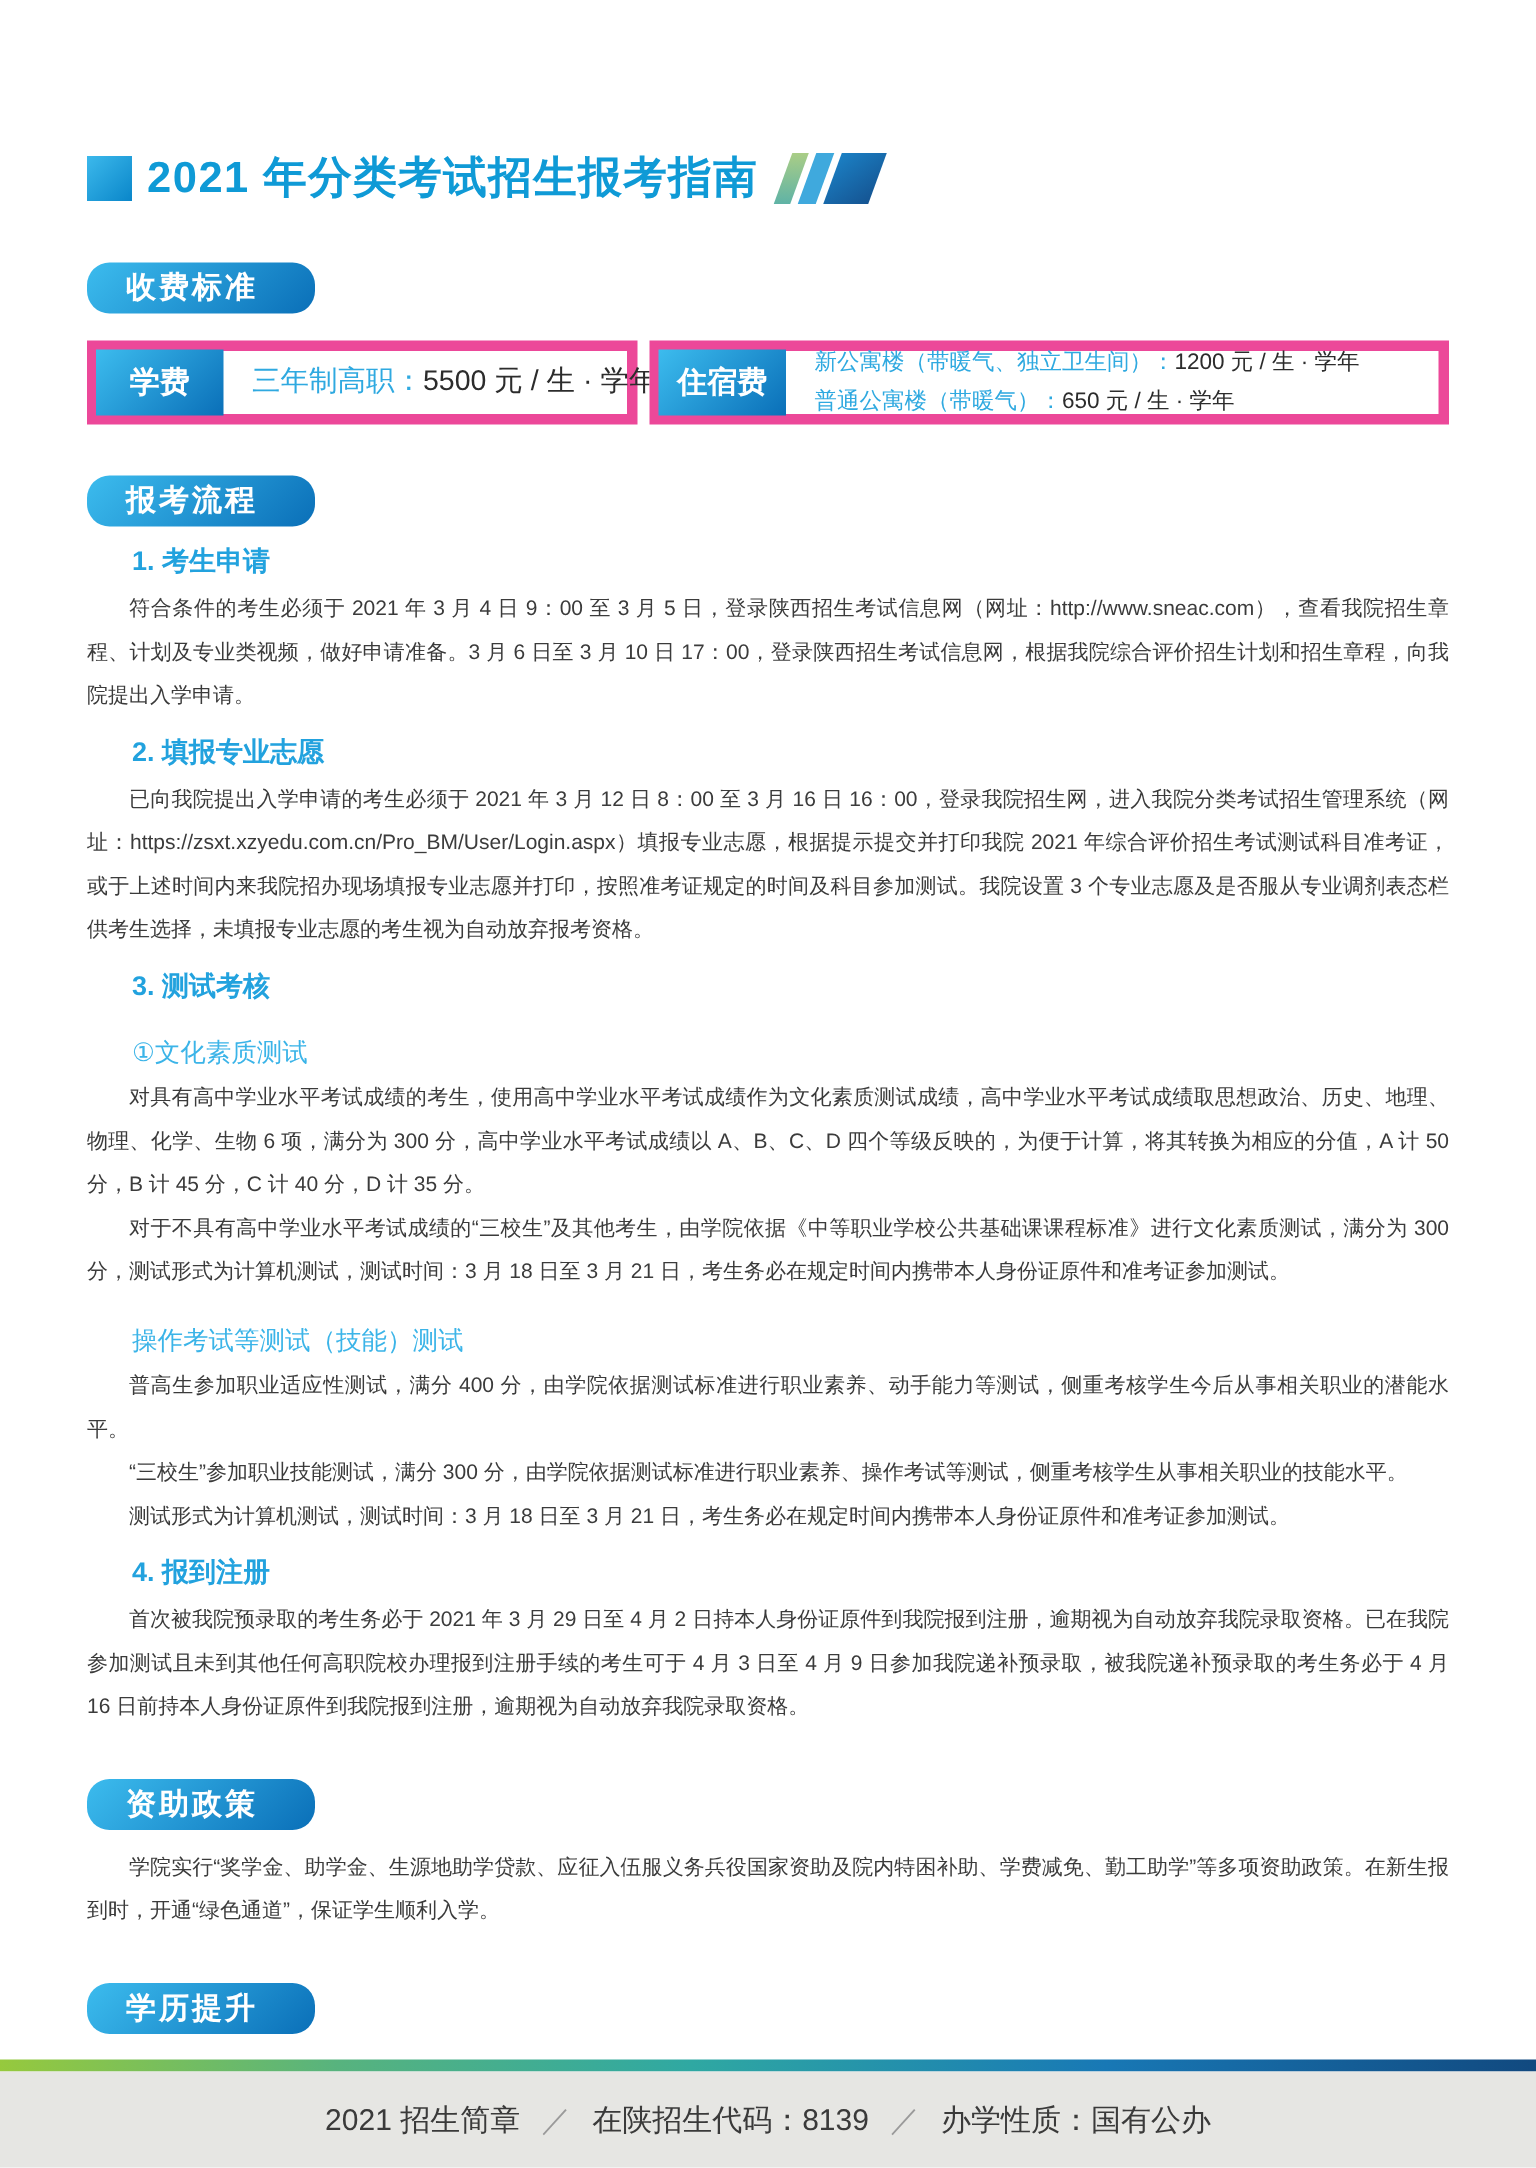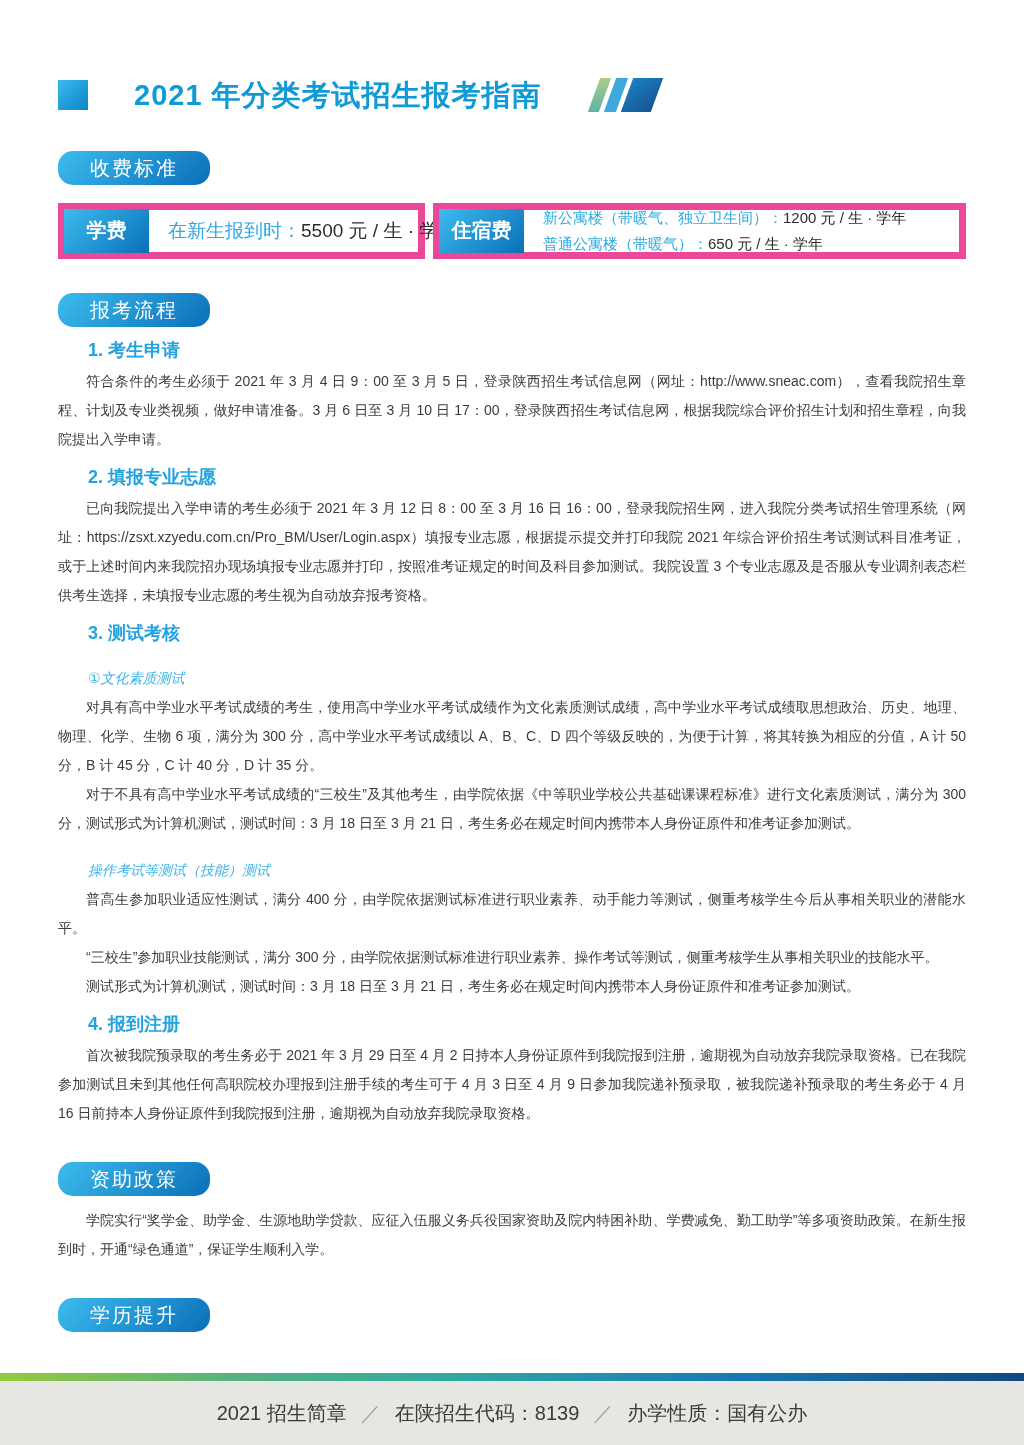--- a/index.html
+++ b/index.html
@@ -13,7 +13,7 @@
   .content { padding:0 58px; }
 
   
-  .doc-title-row { display:flex; align-items:center; padding-top:78px;gap:36px; }
+  .doc-title-row { display:flex; align-items:center; padding-top:102px; }
   .title-square {
     width:30px; height:30px; margin-right:10px;
     background:linear-gradient(135deg,#3cb9ec 0%,#0a86c9 100%);

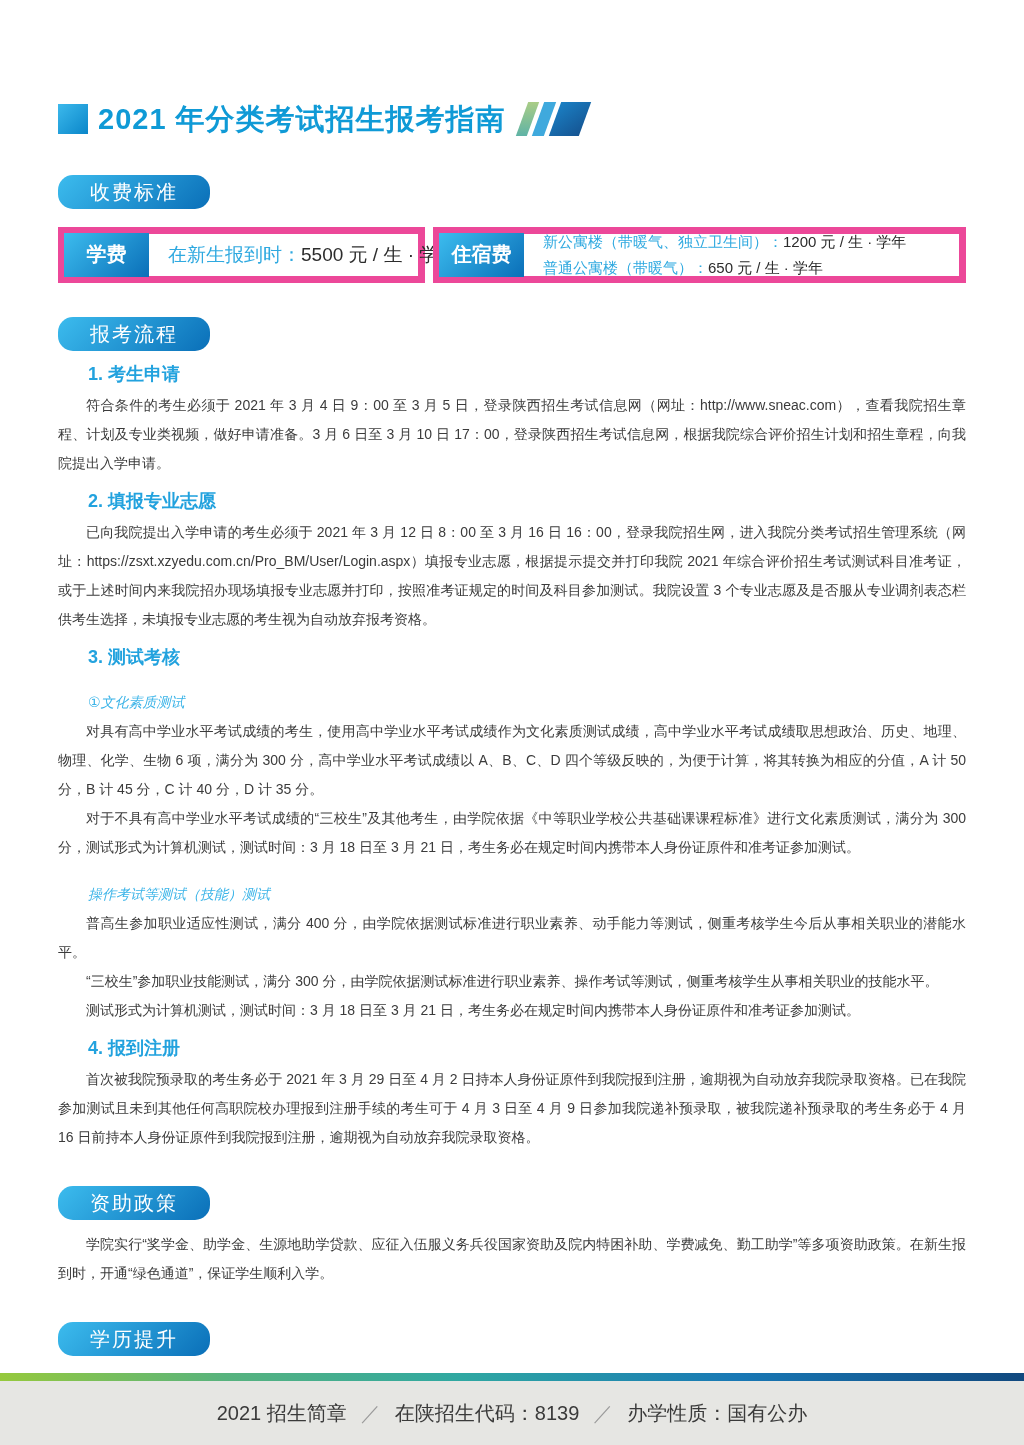--- a/index.html
+++ b/index.html
@@ -31,9 +31,9 @@
   
   .badge {
     display:inline-block; min-width:152px; height:34px; line-height:34px;
-    padding:0 26px; text-align:center;
+    padding:0 26px; text-align:left;
     background:linear-gradient(135deg,#3cbcee 0%,#0a6fb8 100%);
-    border-radius:15px; color:#ffffff; font-size:20px; font-weight:normal;
+    border-radius:15px; color:#ffffff; font-size:20px; font-weight:bold;
     letter-spacing:2px;
   }
   .badge-wrap { margin-top:34px; }

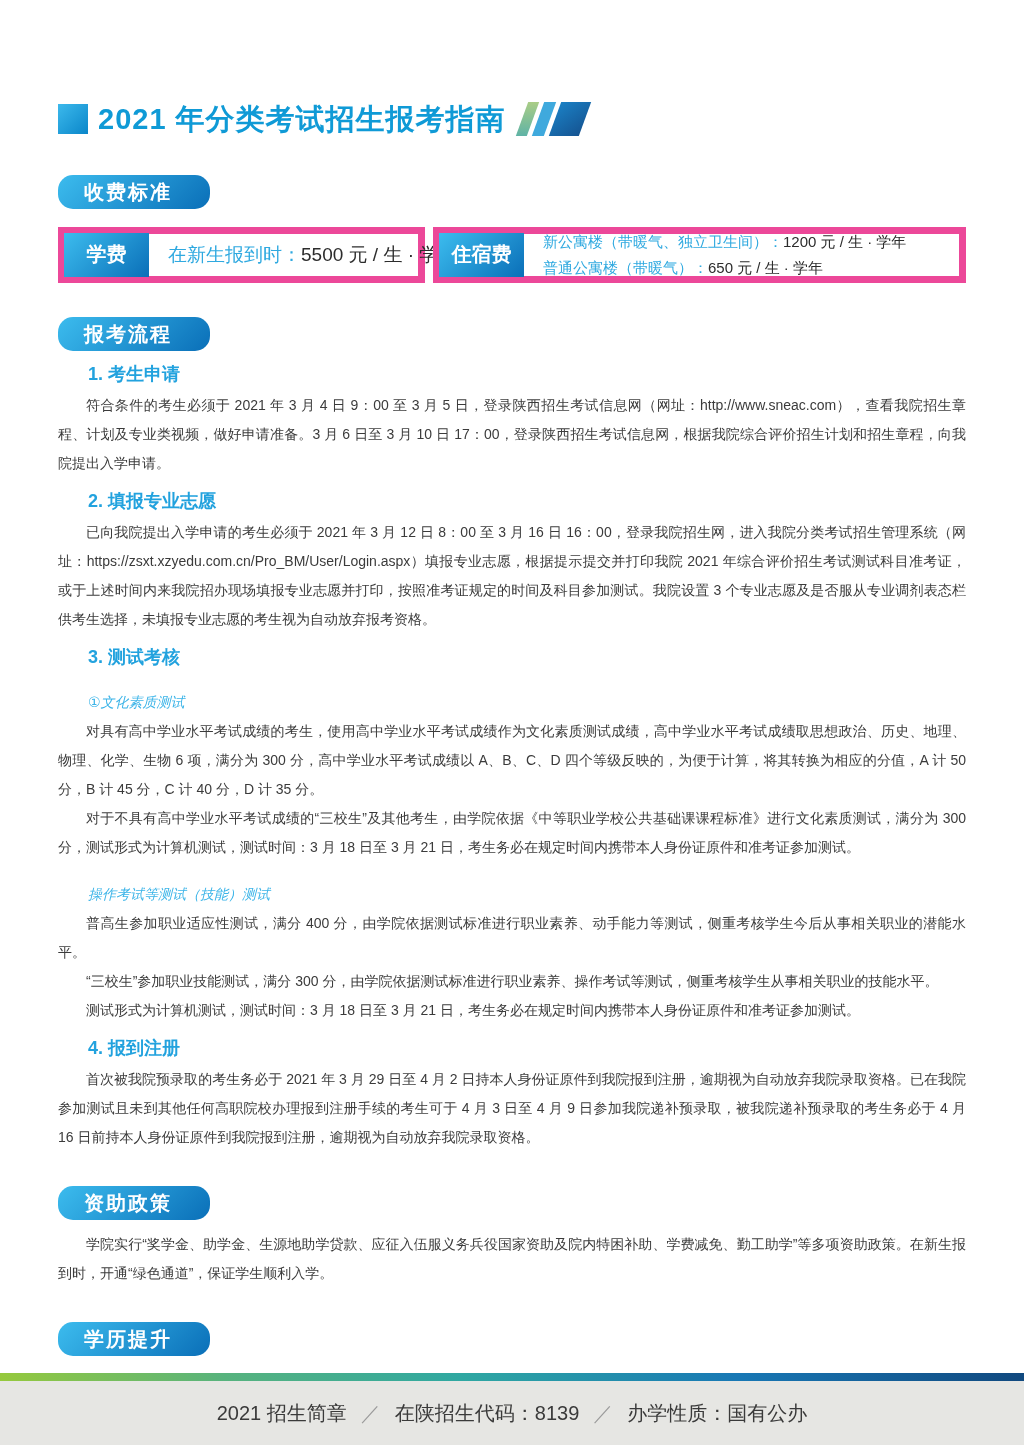--- a/index.html
+++ b/index.html
@@ -112,7 +112,7 @@
       <div class="fee-box tuition">
         <div class="fee-label">学费</div>
         <div class="fee-content">
-          <div class="fee-line"><span class="blue">在新生报到时：</span><span class="dark">5500 元 / 生 · 学年</span></div>
+          <div class="fee-line"><span class="blue">三年制高职：</span><span class="dark">5500 元 / 生 · 学年</span></div>
         </div>
       </div>
       <div class="fee-box accommodation">

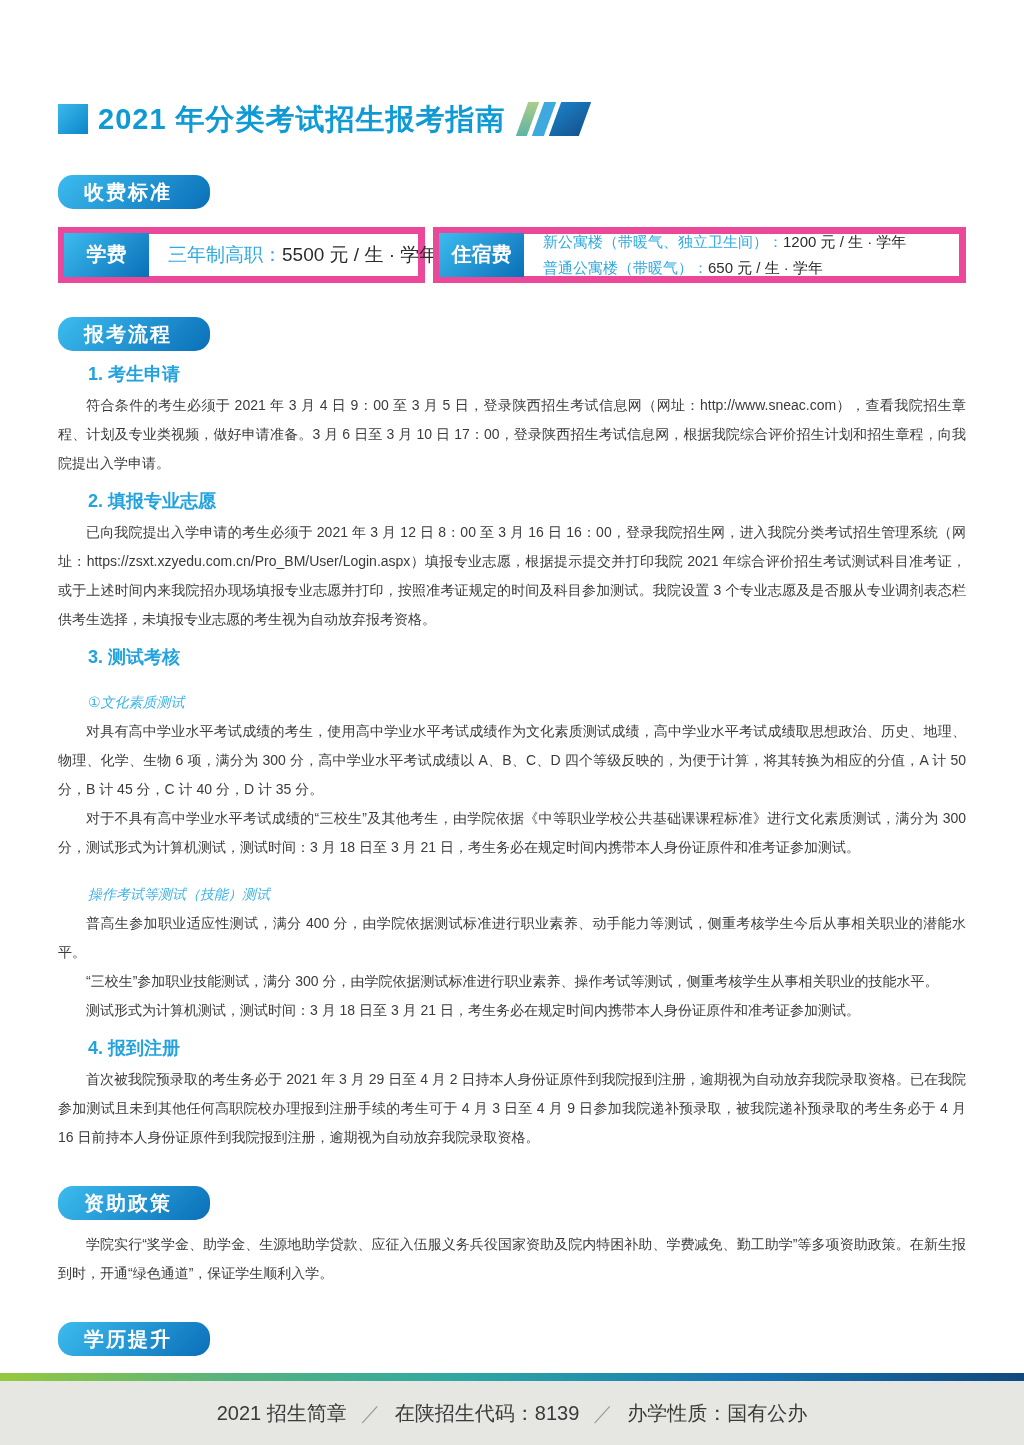--- a/index.html
+++ b/index.html
@@ -68,8 +68,8 @@
     padding-left:30px; margin-top:10px; margin-bottom:4px; line-height:26px;
   }
   .sub-title {
-    font-size:14px; color:#3bb4e8;
-    padding-left:30px; margin-top:19px; margin-bottom:2px; line-height:26px;font-style:italic;
+    font-size:17px; color:#3bb4e8;
+    padding-left:30px; margin-top:19px; margin-bottom:2px; line-height:26px;
   }
   p.body-p {
     font-size:14px; line-height:29px; text-align:justify; text-indent:2em;

